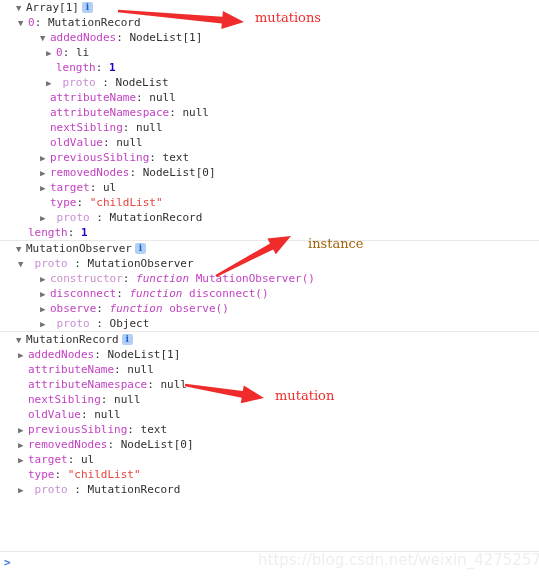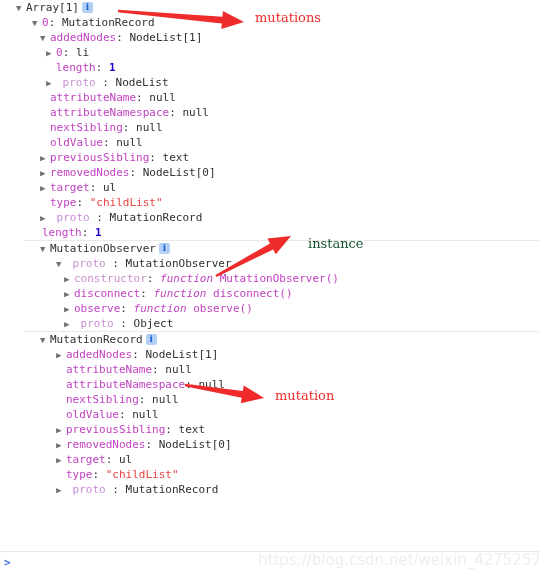--- a/index.html
+++ b/index.html
@@ -40,7 +40,7 @@
   }
   
   .d0 { padding-left: 16px; }
-  .d1 { padding-left: 32px; }
+  .d1 { padding-left: 18px; }
   .d2 { padding-left: 40px; }
   .d3 { padding-left: 46px; }
 

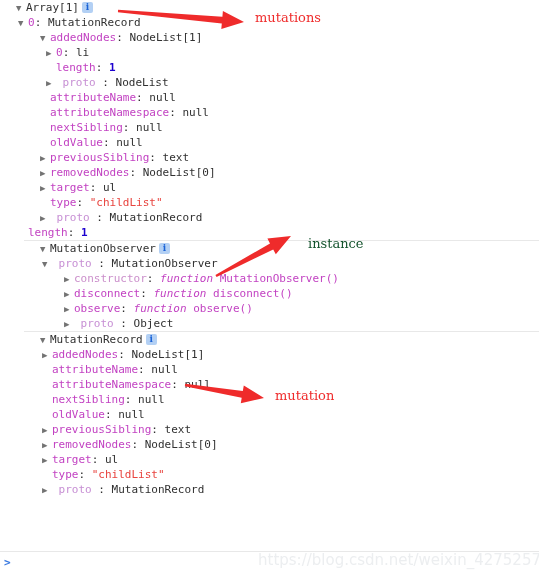--- a/index.html
+++ b/index.html
@@ -29,7 +29,6 @@
   }
   .group + .group {
     border-top: 1px solid #e8e8e8;
-    margin-left: 24px;
   }
   .row {
     position: relative;

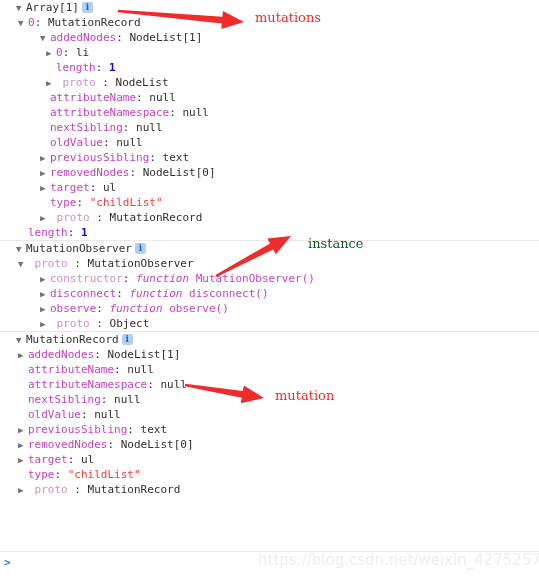--- a/index.html
+++ b/index.html
@@ -175,7 +175,7 @@
     <svg class="anno-arrow" width="539" height="581" style="left: 0px; top: 0px;">
       <polygon points="117.9,12.2 221.8,23.5 221.3,29.1 244.0,22.0 222.9,11.1 222.4,16.7 118.1,9.8" fill="#ef2b2b"></polygon>
     </svg>
-    <div class="anno-label" style="left: 308px; top: 236px; color: #14532d;">instance</div>
+    <div class="anno-label" style="left: 308px; top: 236px; color: #a16207;">instance</div>
     <svg class="anno-arrow" width="539" height="581" style="left: 0px; top: 0px;">
       <polygon points="216.6,277.1 273.2,249.4 275.8,254.3 291.0,236.0 267.4,238.4 270.0,243.4 215.4,274.9" fill="#ef2b2b"></polygon>
     </svg>

